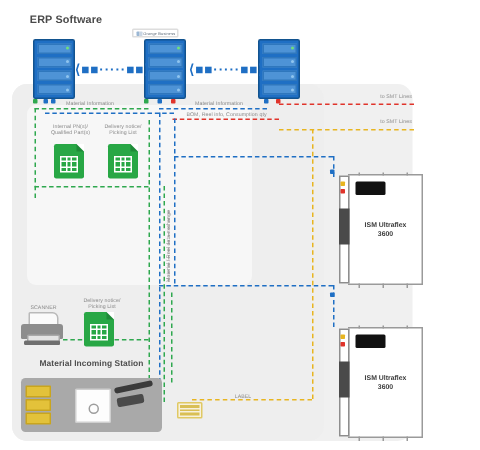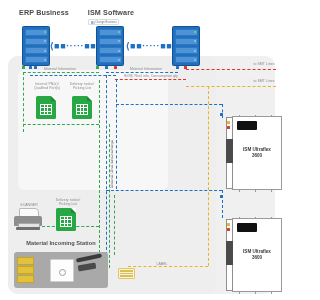--- a/index.html
+++ b/index.html
@@ -259,7 +259,7 @@
   <div class="plant-bg2"></div>
   <div class="white-panel"></div>
 
-  <div class="hdr" style="left:6px;top:8px;width:76px;">ERP Business</div>
+  <div class="hdr" style="left:6px;top:8px;width:76px;">ERP Software</div>
   <div class="hdr" style="left:76px;top:8px;width:70px;">ISM Software</div>
 
   <div class="logo-badge" style="left:88px;top:19px;">

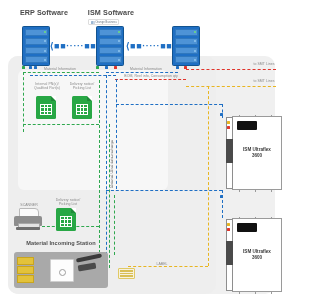--- a/index.html
+++ b/index.html
@@ -260,7 +260,6 @@
   <div class="white-panel"></div>
 
   <div class="hdr" style="left:6px;top:8px;width:76px;">ERP Software</div>
-  <div class="hdr" style="left:76px;top:8px;width:70px;">ISM Software</div>
 
   <div class="logo-badge" style="left:88px;top:19px;">
     <span class="mark"></span>

